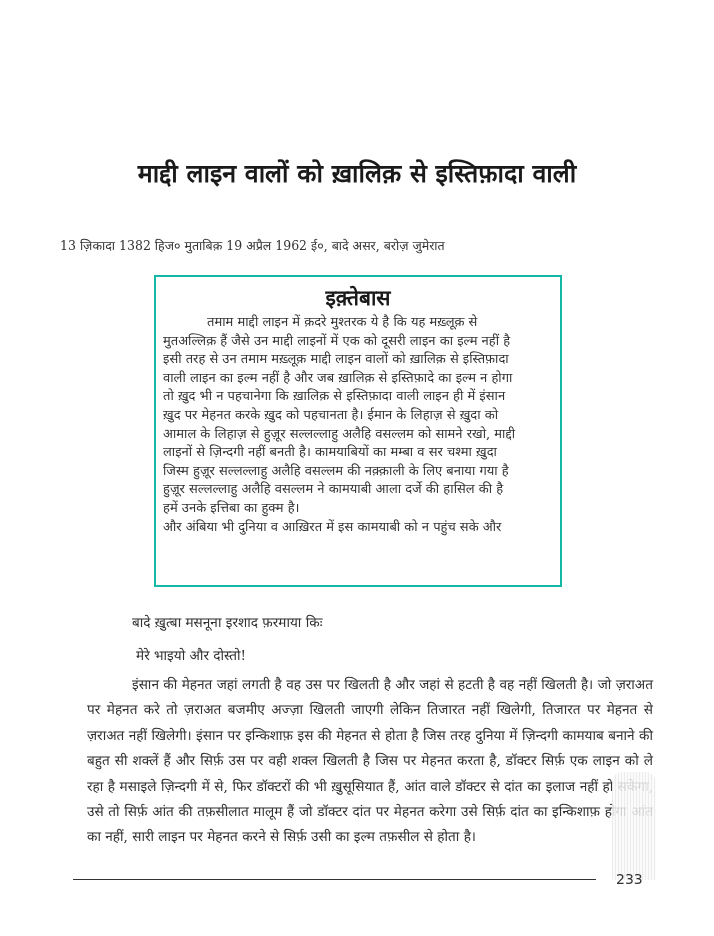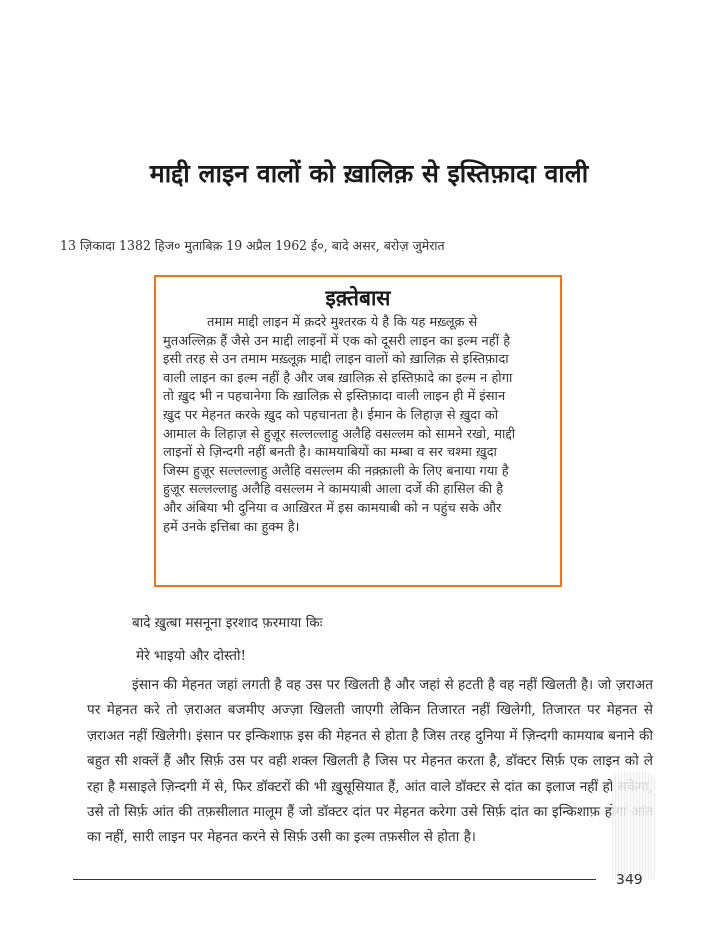--- a/index.html
+++ b/index.html
@@ -17,7 +17,7 @@
   }
   .page-title {
     position: absolute;
-    left: 72px;
+    left: 60px;
     width: 594px;
     top: 152px;
     text-align: center;

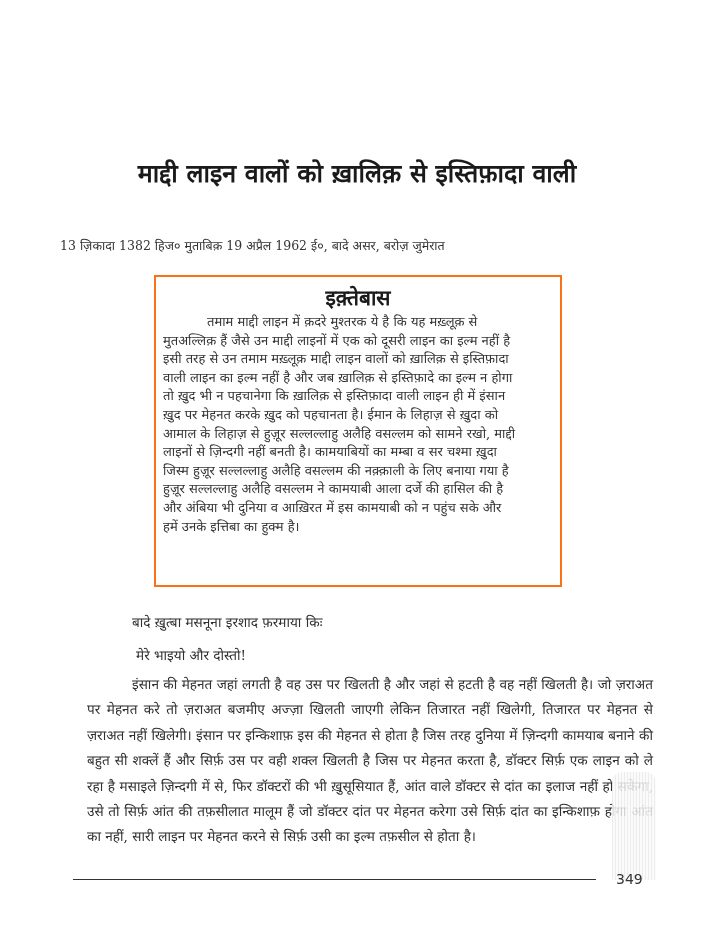--- a/index.html
+++ b/index.html
@@ -44,7 +44,7 @@
     top: 275px;
     width: 398px;
     height: 308px;
-    border: 2px solid #f97316;
+    border: 2px solid #14b8a6;
     padding: 0 3px;
     box-sizing: content-box;
   }

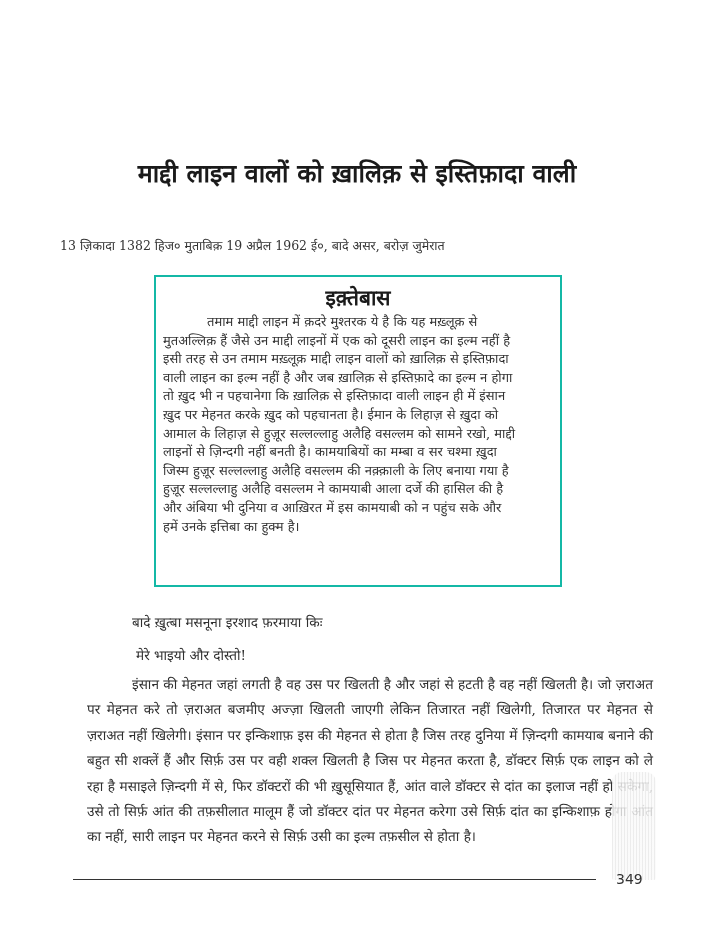--- a/index.html
+++ b/index.html
@@ -131,8 +131,8 @@
     <div>लाइनों से ज़िन्दगी नहीं बनती है। कामयाबियों का मम्बा व सर चश्मा ख़ुदा</div>
     <div>जिस्म हुज़ूर सल्लल्लाहु अलैहि वसल्लम की नक़्क़ाली के लिए बनाया गया है</div>
     <div>हुज़ूर सल्लल्लाहु अलैहि वसल्लम ने कामयाबी आला  दर्जे की हासिल की है</div>
+    <div>हमें उनके इत्तिबा का हुक्म है।</div>
     <div>और अंबिया भी दुनिया व आख़िरत में इस कामयाबी को न पहुंच सके और</div>
-    <div>हमें उनके इत्तिबा का हुक्म है।</div>
   </div>
 </div>
 

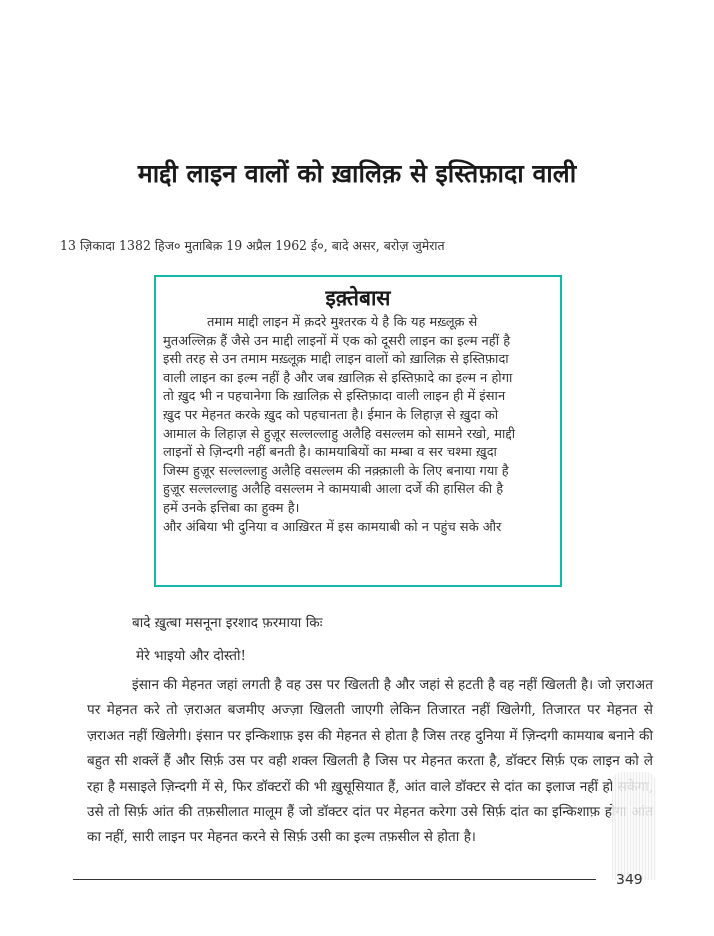--- a/index.html
+++ b/index.html
@@ -143,6 +143,6 @@
 
 <div class="book-watermark"></div>
 <div class="footer-rule"></div>
-<div class="page-number">349</div>
+<div class="page-number">233</div>
 
 </body></html>

